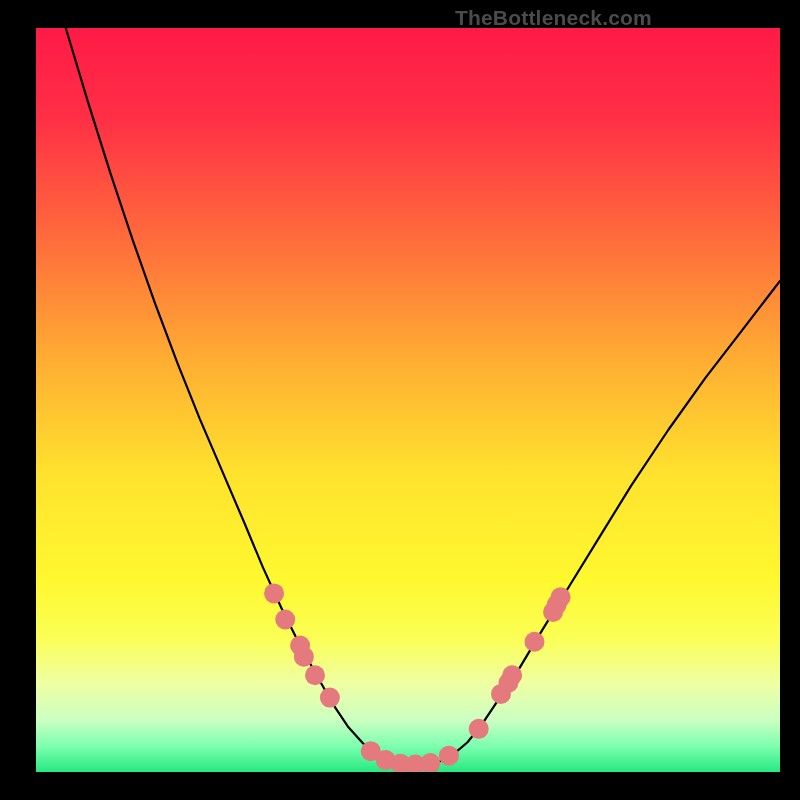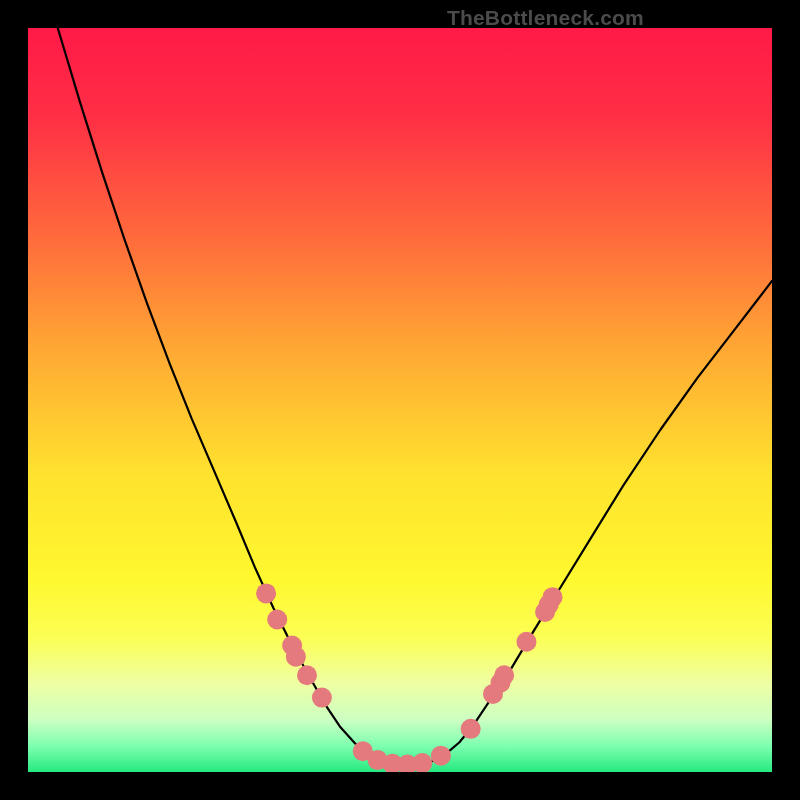--- a/index.html
+++ b/index.html
@@ -13,7 +13,7 @@
   }
   .frame {
     position: absolute;
-    left: 0;
+    left: 8px;
     top: 0;
     width: 660px;
     height: 800px;

